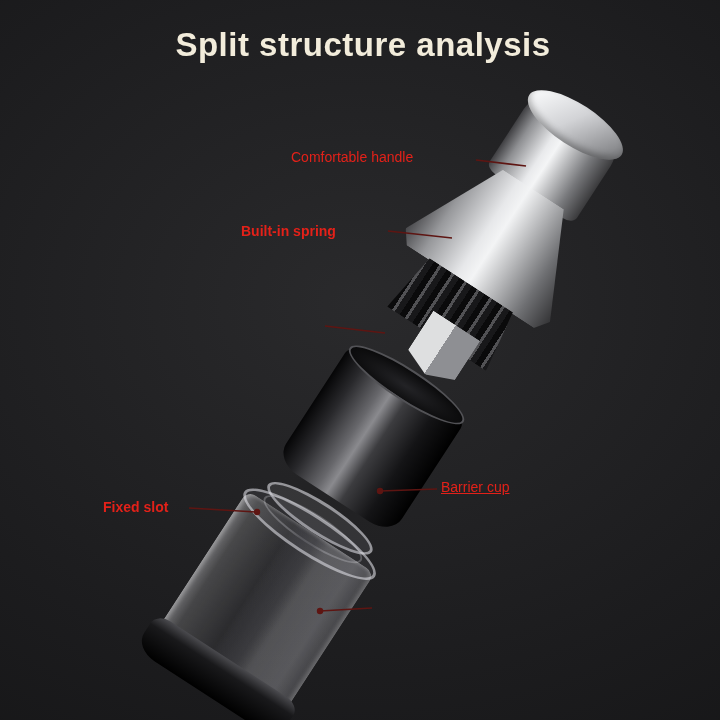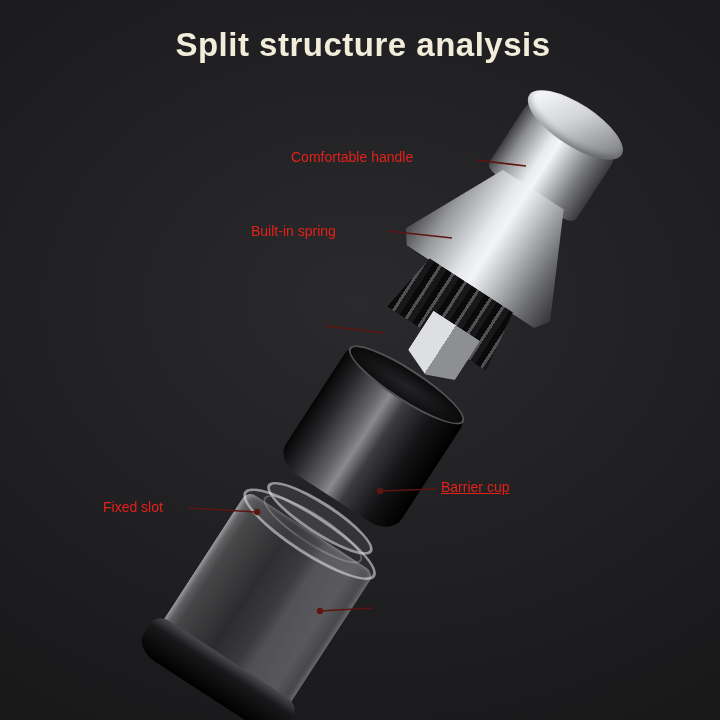--- a/index.html
+++ b/index.html
@@ -90,7 +90,7 @@
     font-size:14px;line-height:20px;white-space:nowrap;
   }
   .c-handle{left:291px;top:147px;}
-  .c-spring{left:251px;top:221px;}
+  .c-spring{left:241px;top:221px;font-weight:bold;}
   .c-blade{left:172px;top:317px;}
   .c-barrier{left:441px;top:477px;text-decoration:underline;}
   .c-slot{left:103px;top:497px;}

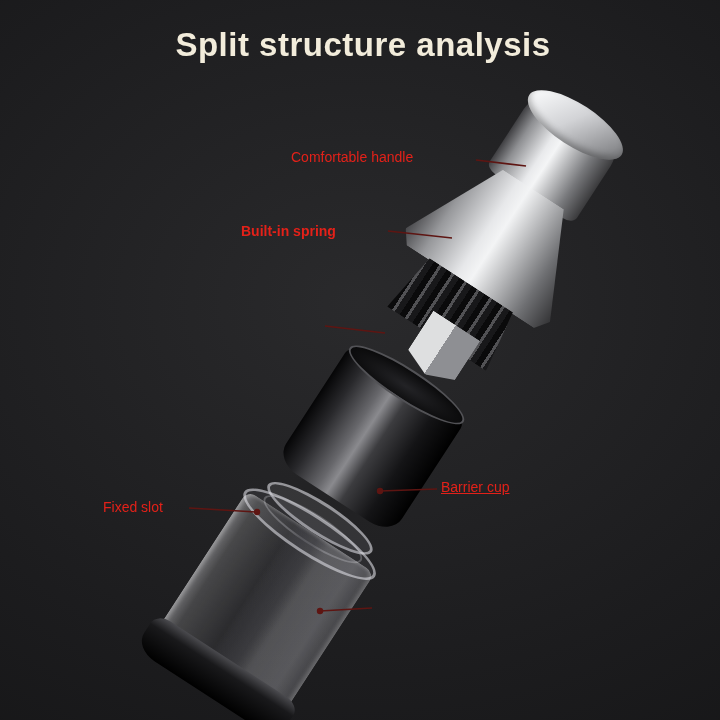--- a/index.html
+++ b/index.html
@@ -93,7 +93,7 @@
   .c-spring{left:241px;top:221px;font-weight:bold;}
   .c-blade{left:172px;top:317px;}
   .c-barrier{left:441px;top:477px;text-decoration:underline;}
-  .c-slot{left:103px;top:497px;}
+  .c-slot{left:103px;top:497px;font-weight:bold;}
   .c-cup{left:376px;top:597px;}
 </style>
 </head>

